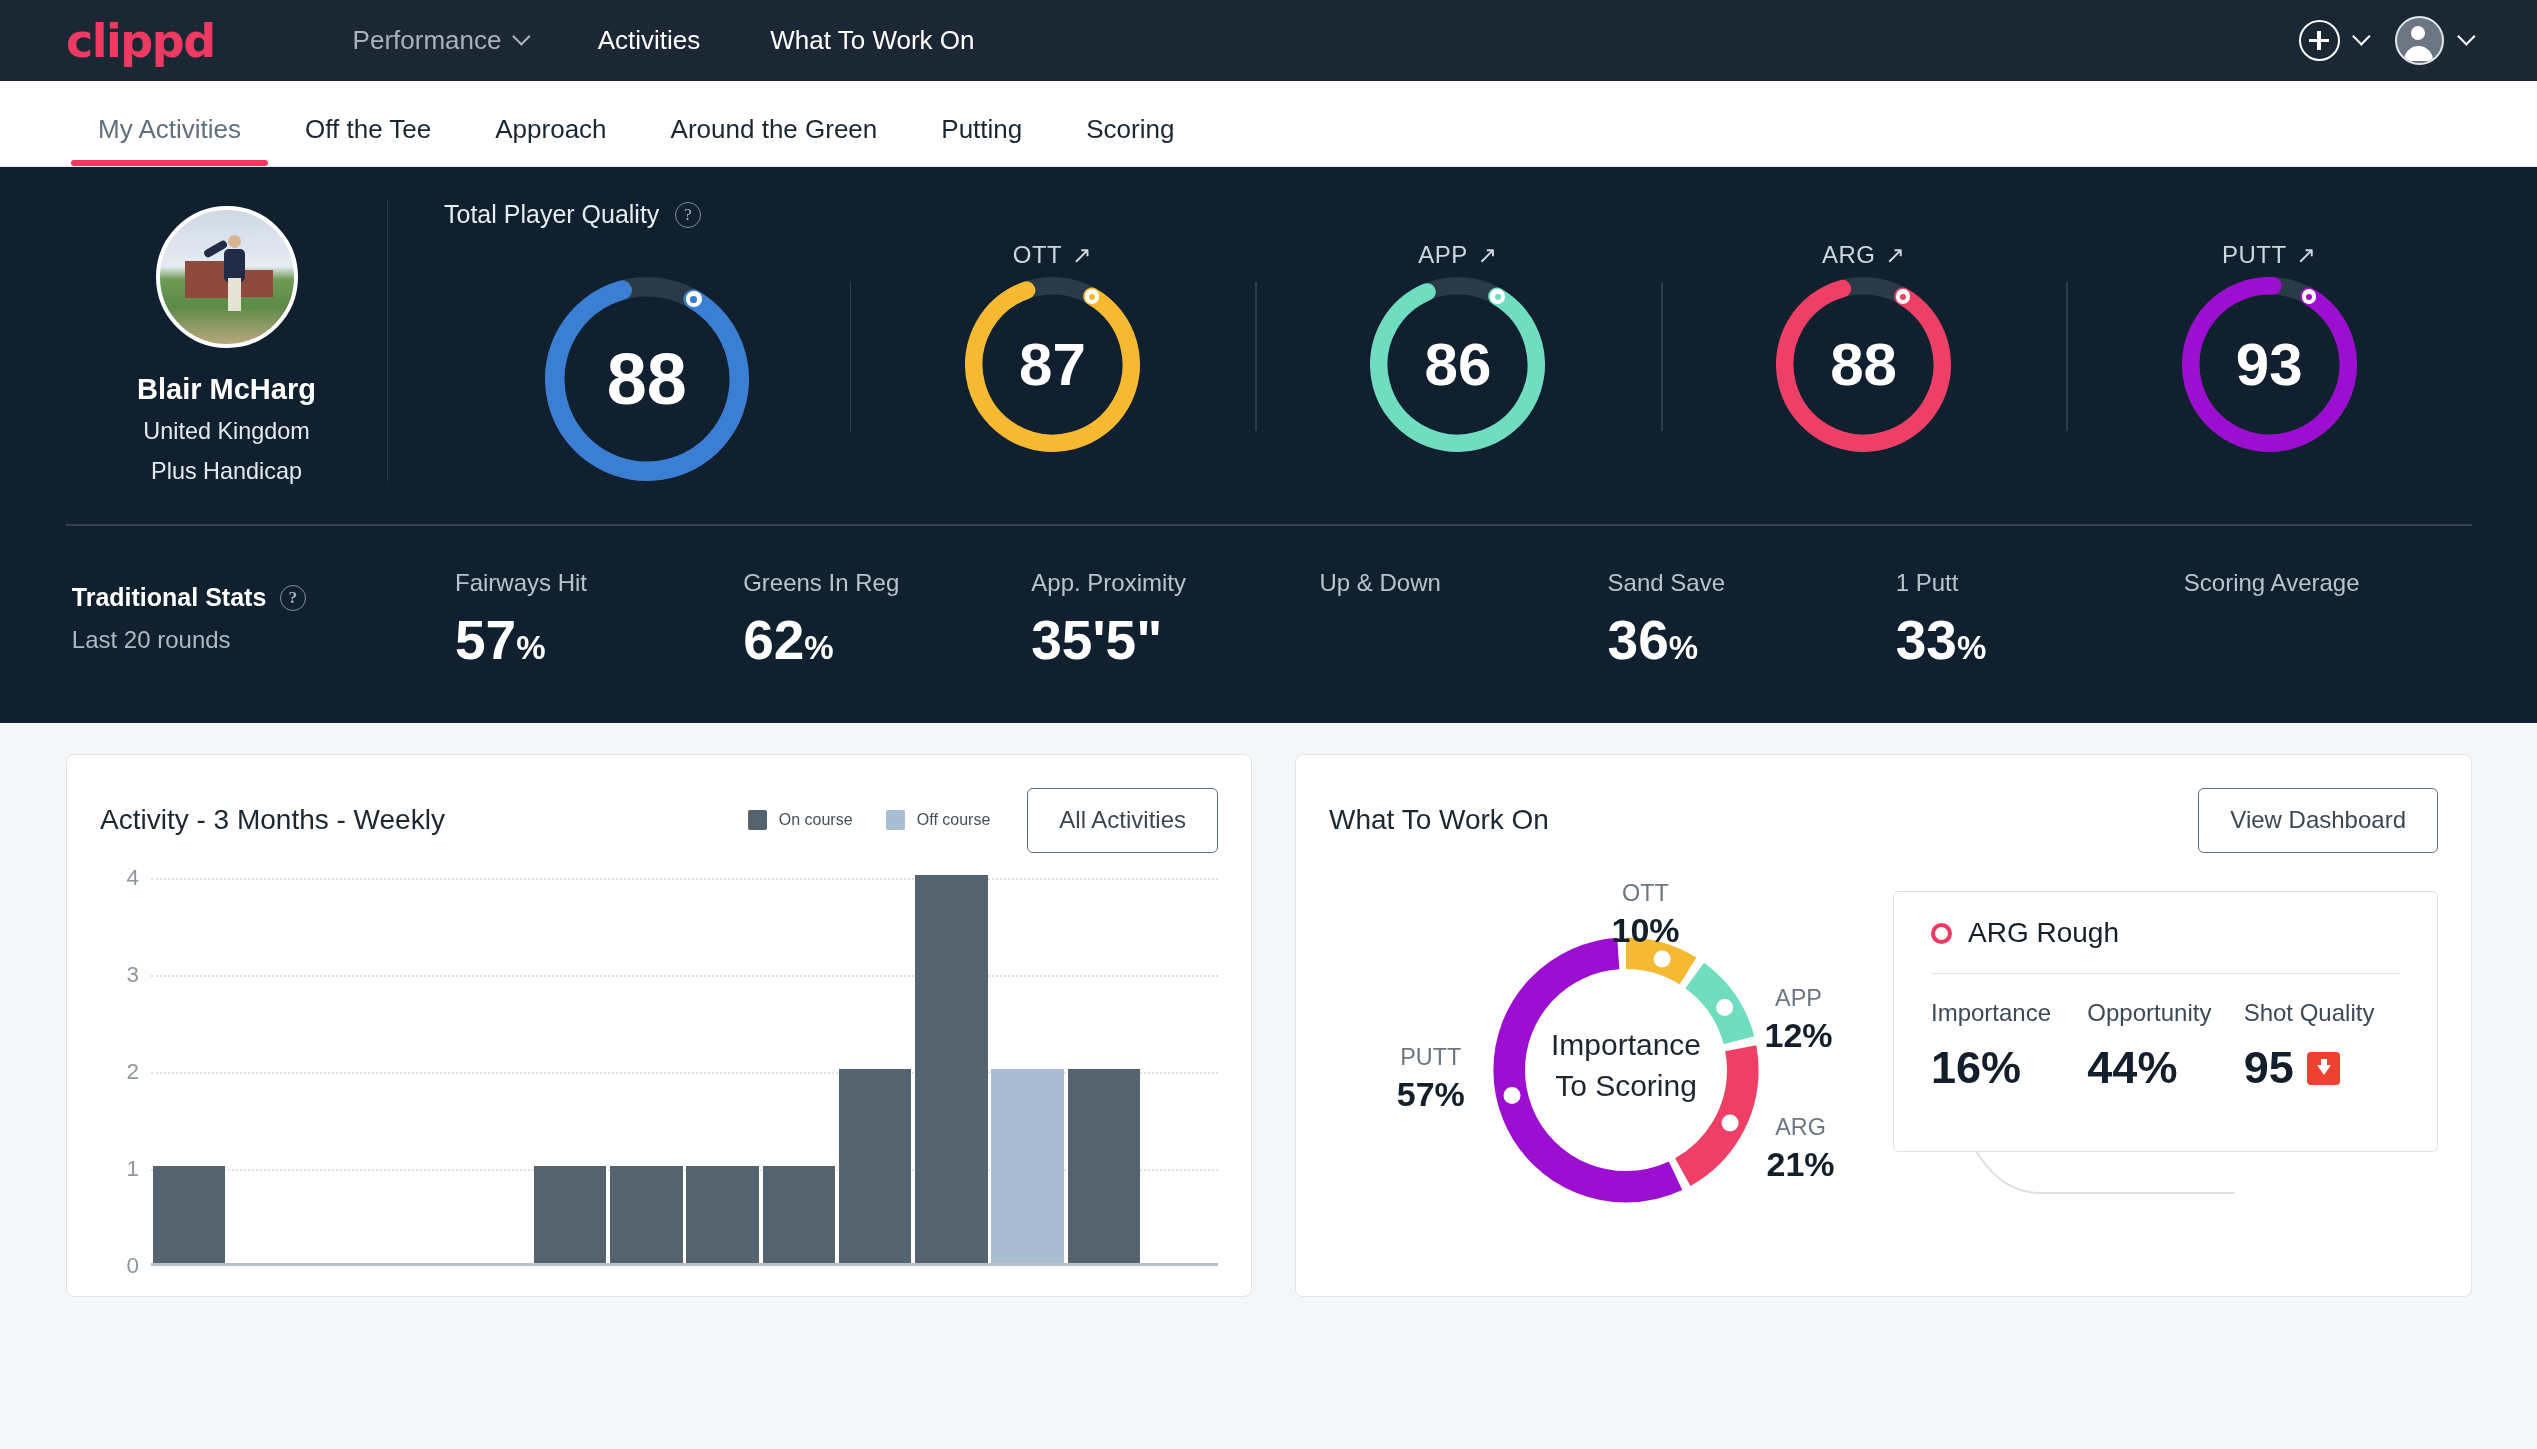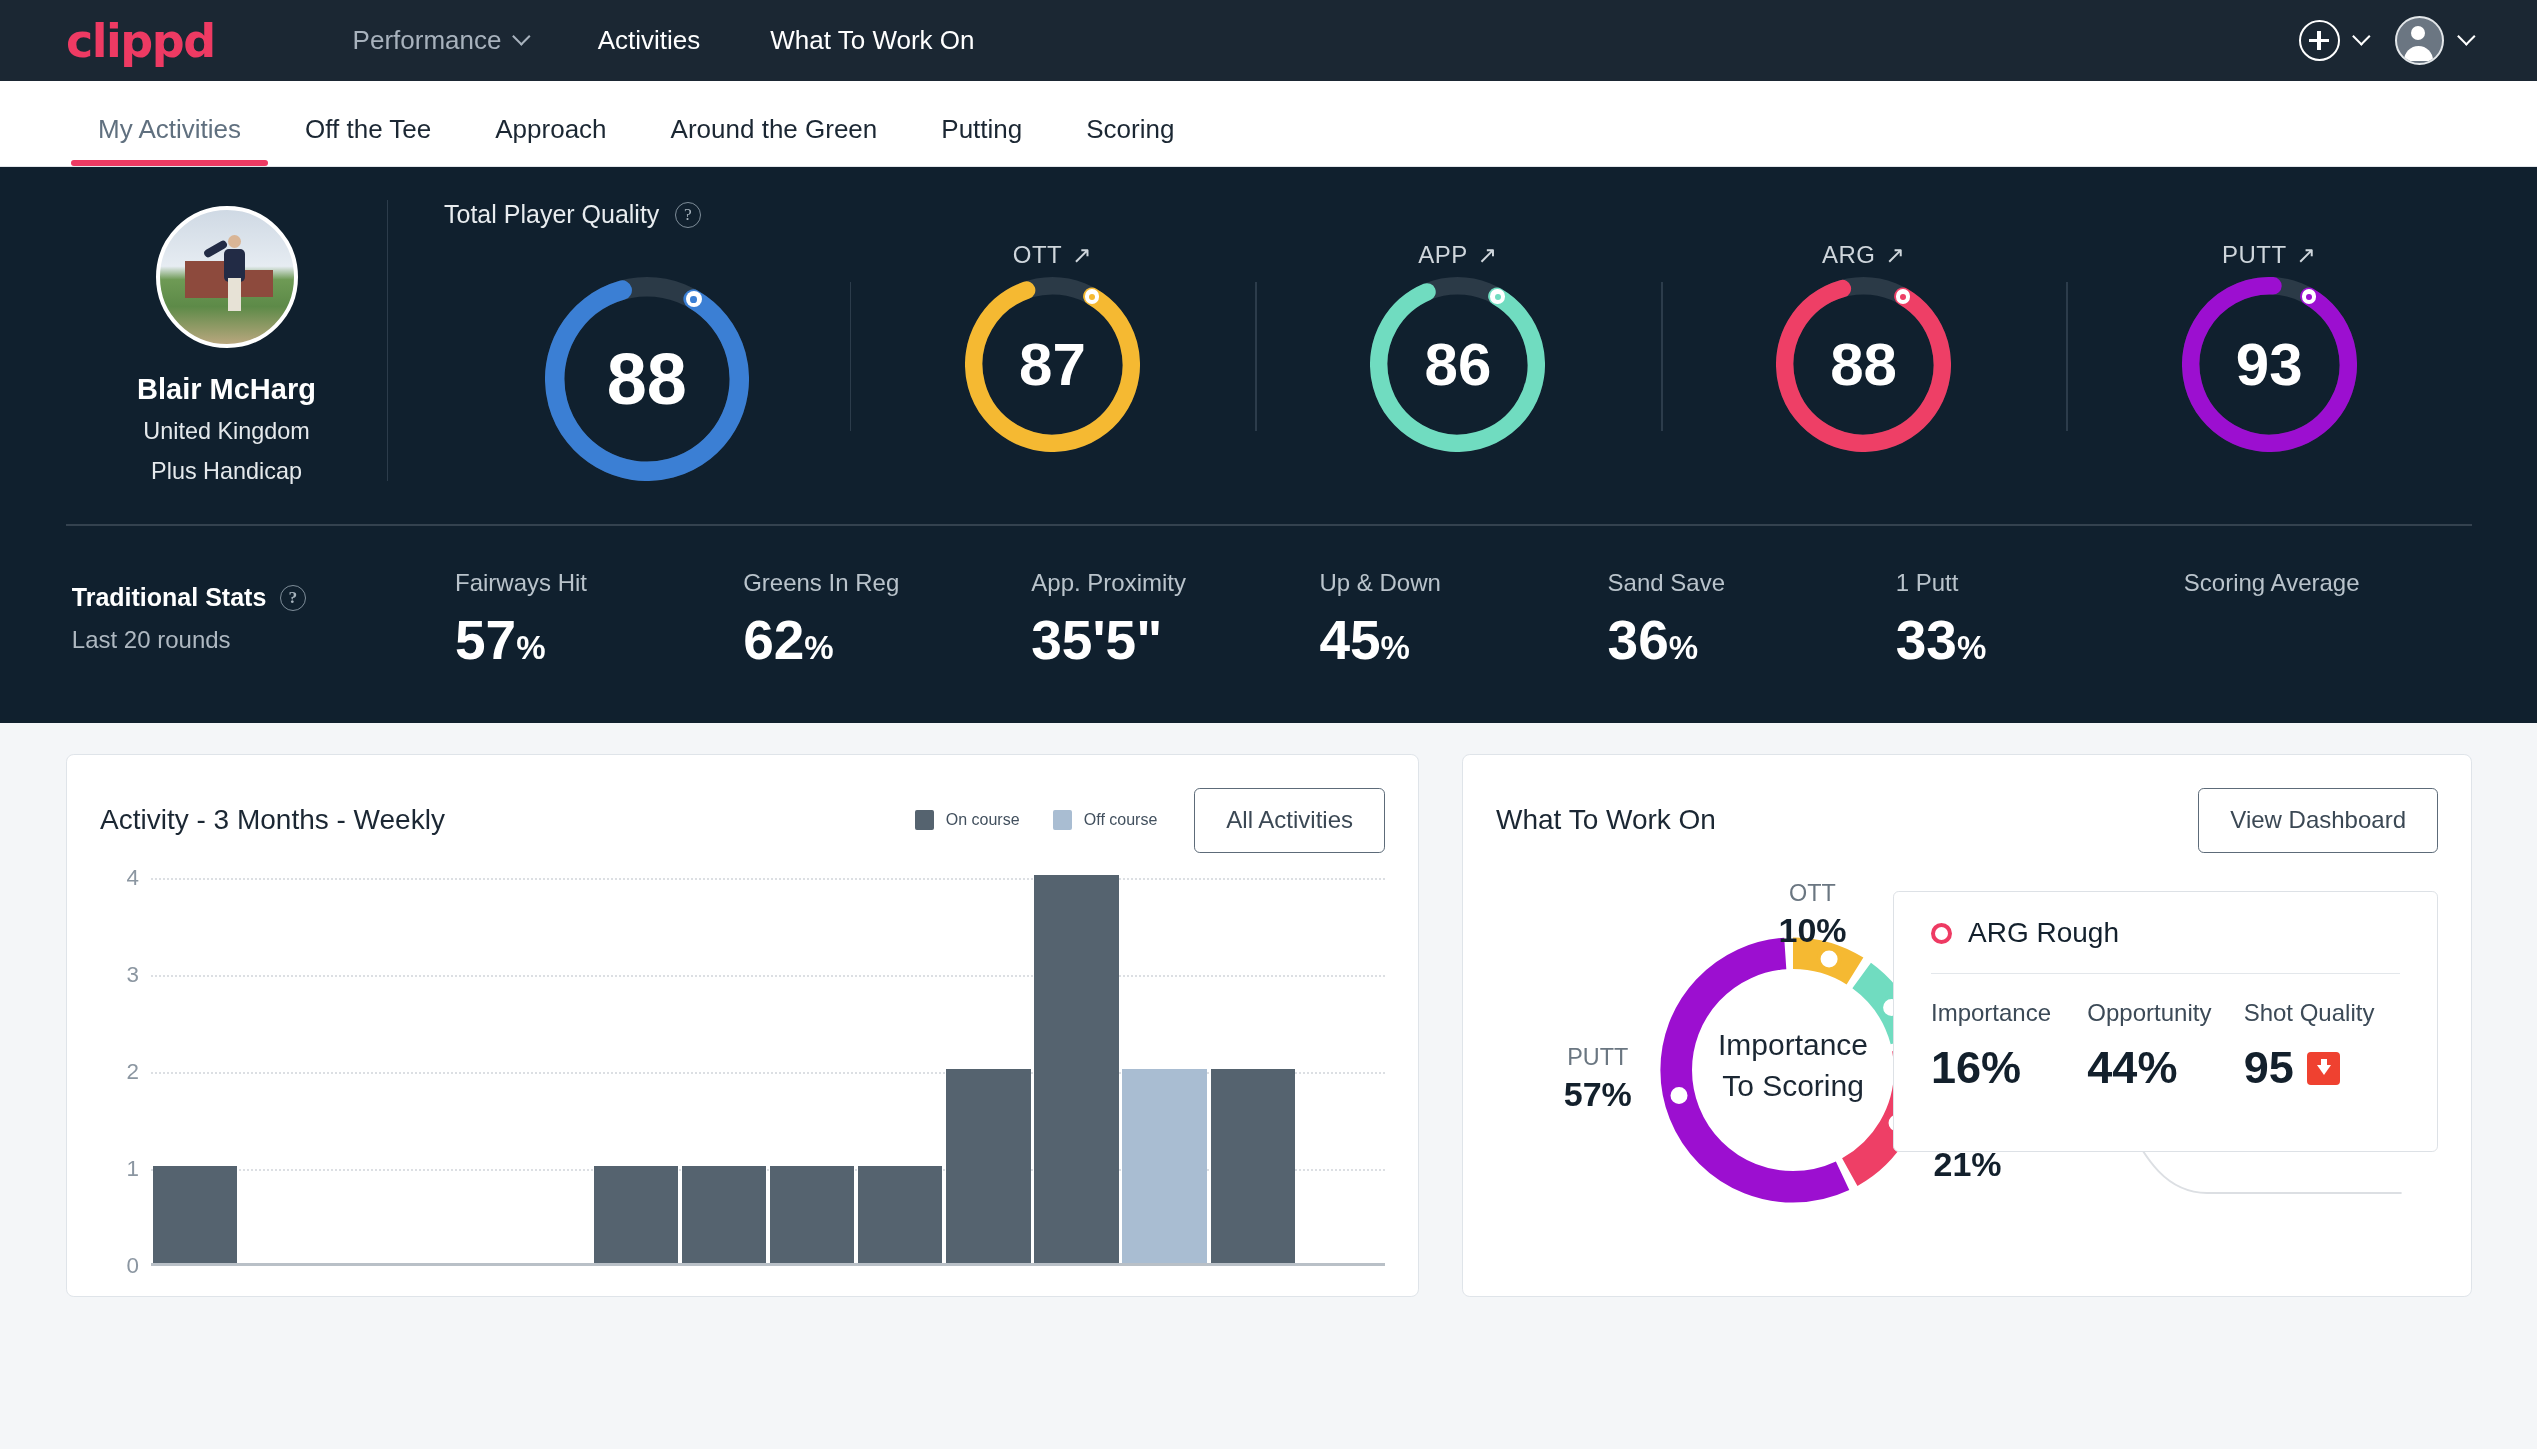--- a/index.html
+++ b/index.html
@@ -363,7 +363,6 @@
         </div>
         <div class="stat">
           <div class="lab">Up &amp; Down</div>
-          <div class="num">45<span>%</span></div>
         </div>
         <div class="stat">
           <div class="lab">Sand Save</div>

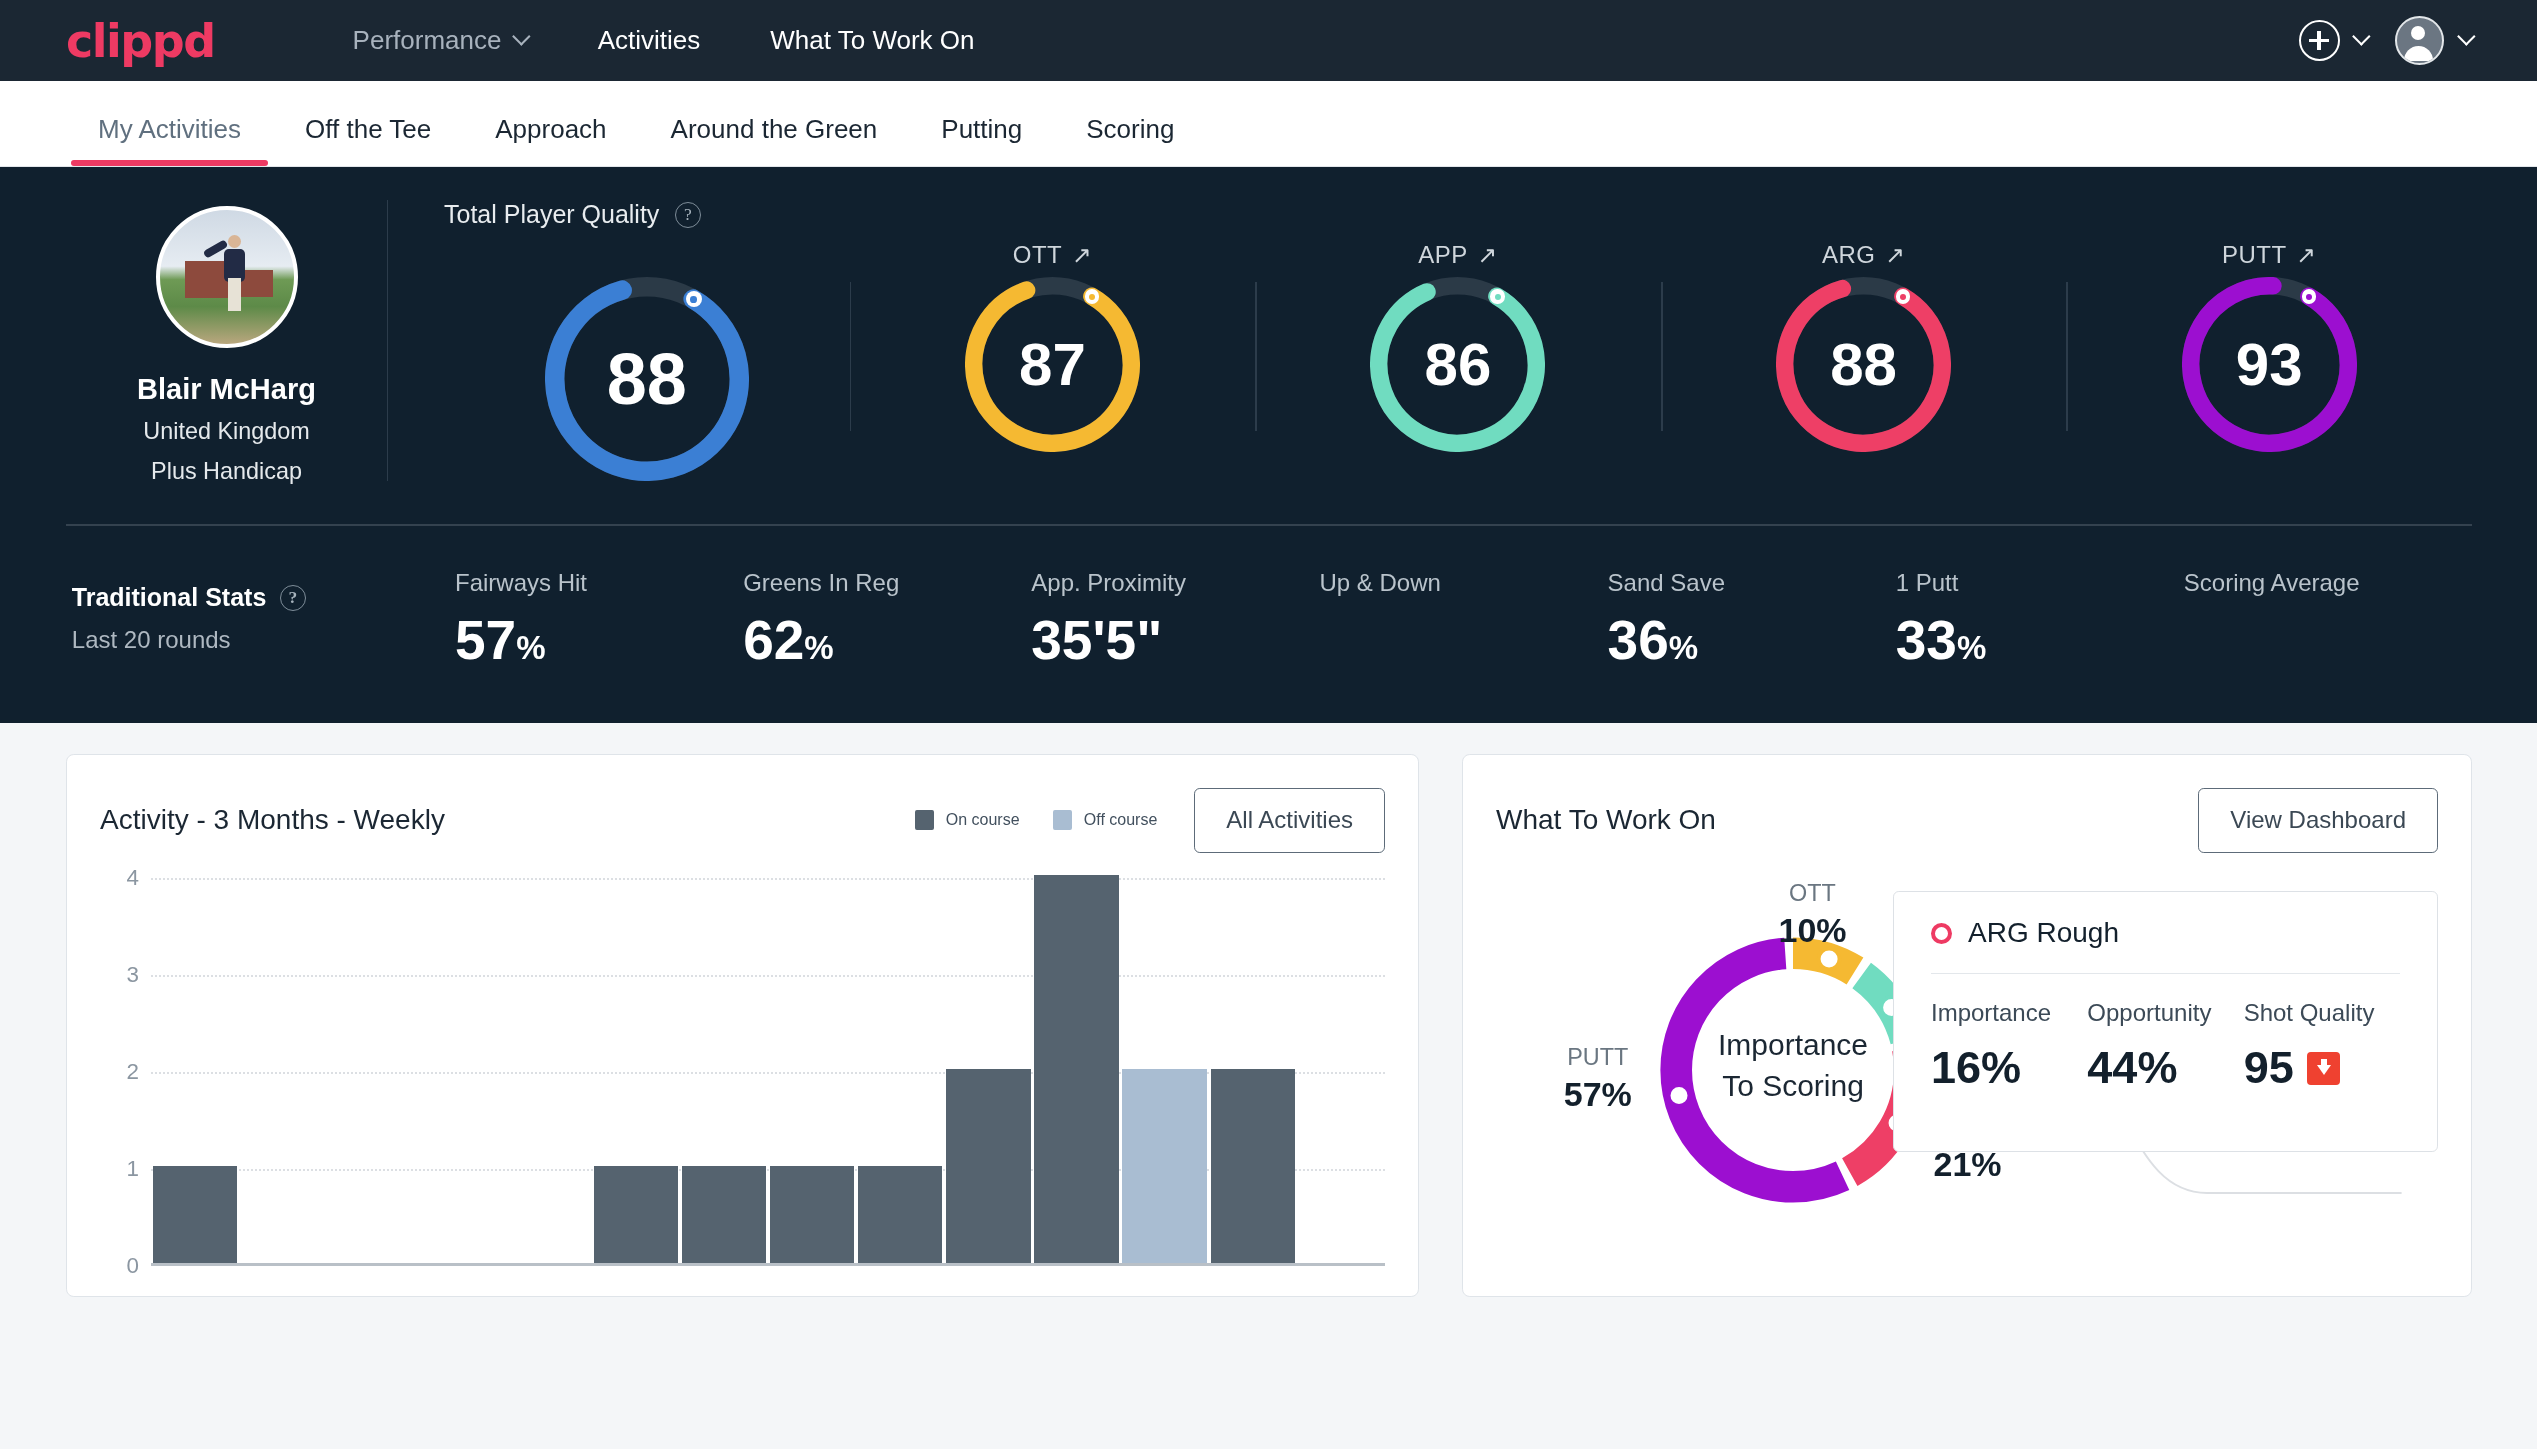--- a/index.html
+++ b/index.html
@@ -160,7 +160,7 @@
     background:#fff; border:1px solid #dfe4e9; border-radius:7.8px;
     padding: 33px 33px 25px 33px;
   }
-  .card.left { width: 1353px; }
+  .card.left { width: 1186px; }
   .card.right { flex:1; }
   .card-head { display:flex; align-items:center; }
   .card-title { font-size:28px; color:#1b2733; font-weight:400; }

